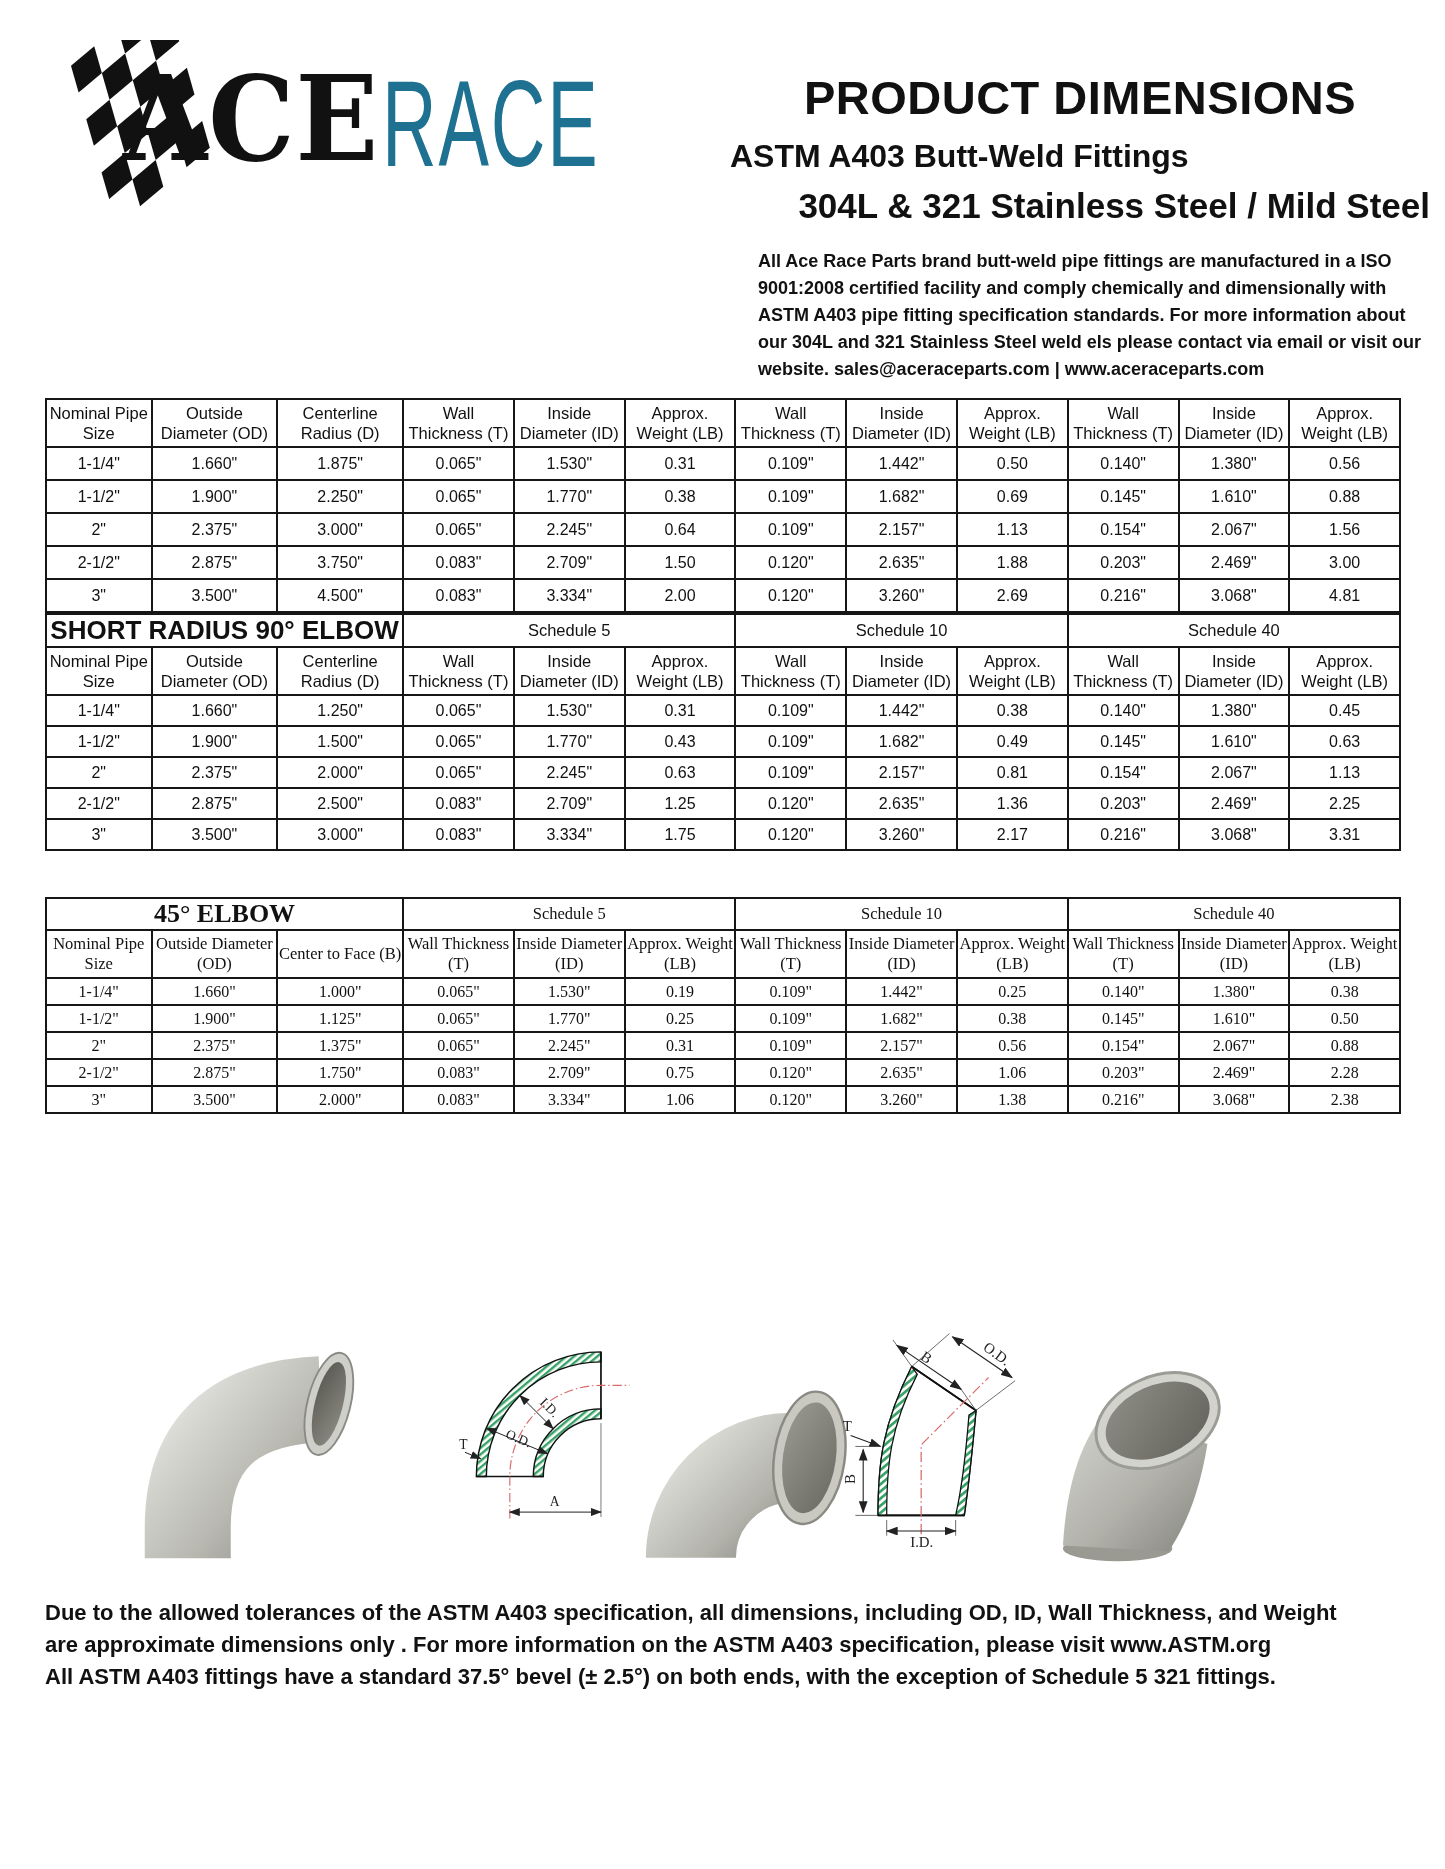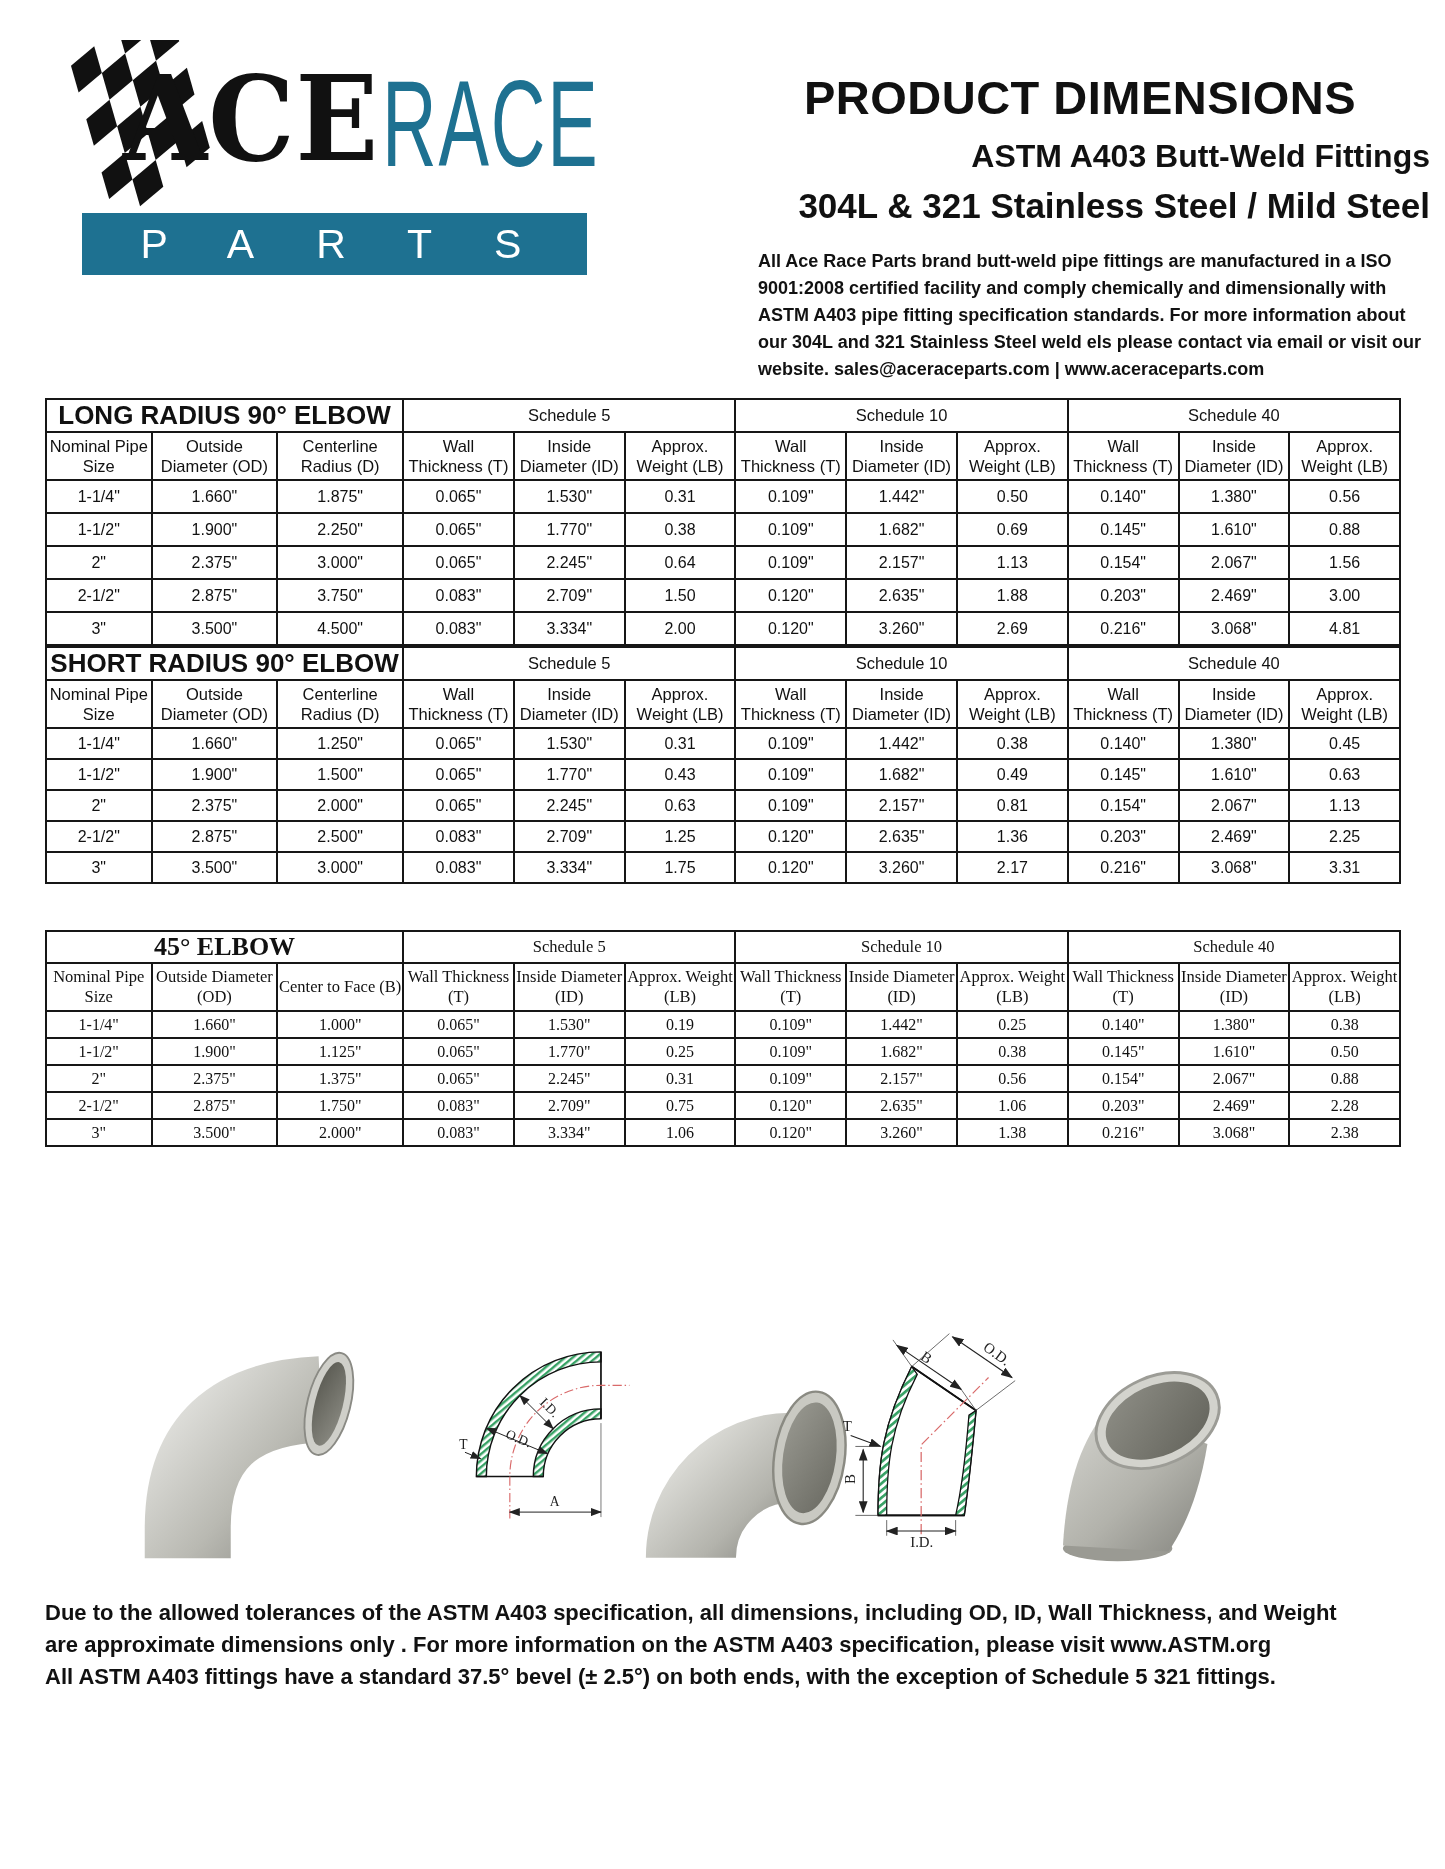--- a/index.html
+++ b/index.html
@@ -21,7 +21,7 @@
   
   .header-text{position:absolute;left:730px;top:40px;width:700px;margin-top:30px;}
   .h-title{font-size:47px;font-weight:bold;text-align:center;letter-spacing:.5px;margin:0 0 13px 0;}
-  .h-sub1{font-size:32px;font-weight:bold;text-align:right;margin:0 0 11px 0;}
+  .h-sub1{font-size:32px;font-weight:bold;text-align:left;margin:0 0 11px 0;}
   .h-sub2{font-size:35px;font-weight:bold;text-align:right;margin:0 0 22px 0;}
   .h-desc{font-size:18px;font-weight:bold;line-height:1.5;margin:0 0 0 28px;width:668px;}
 

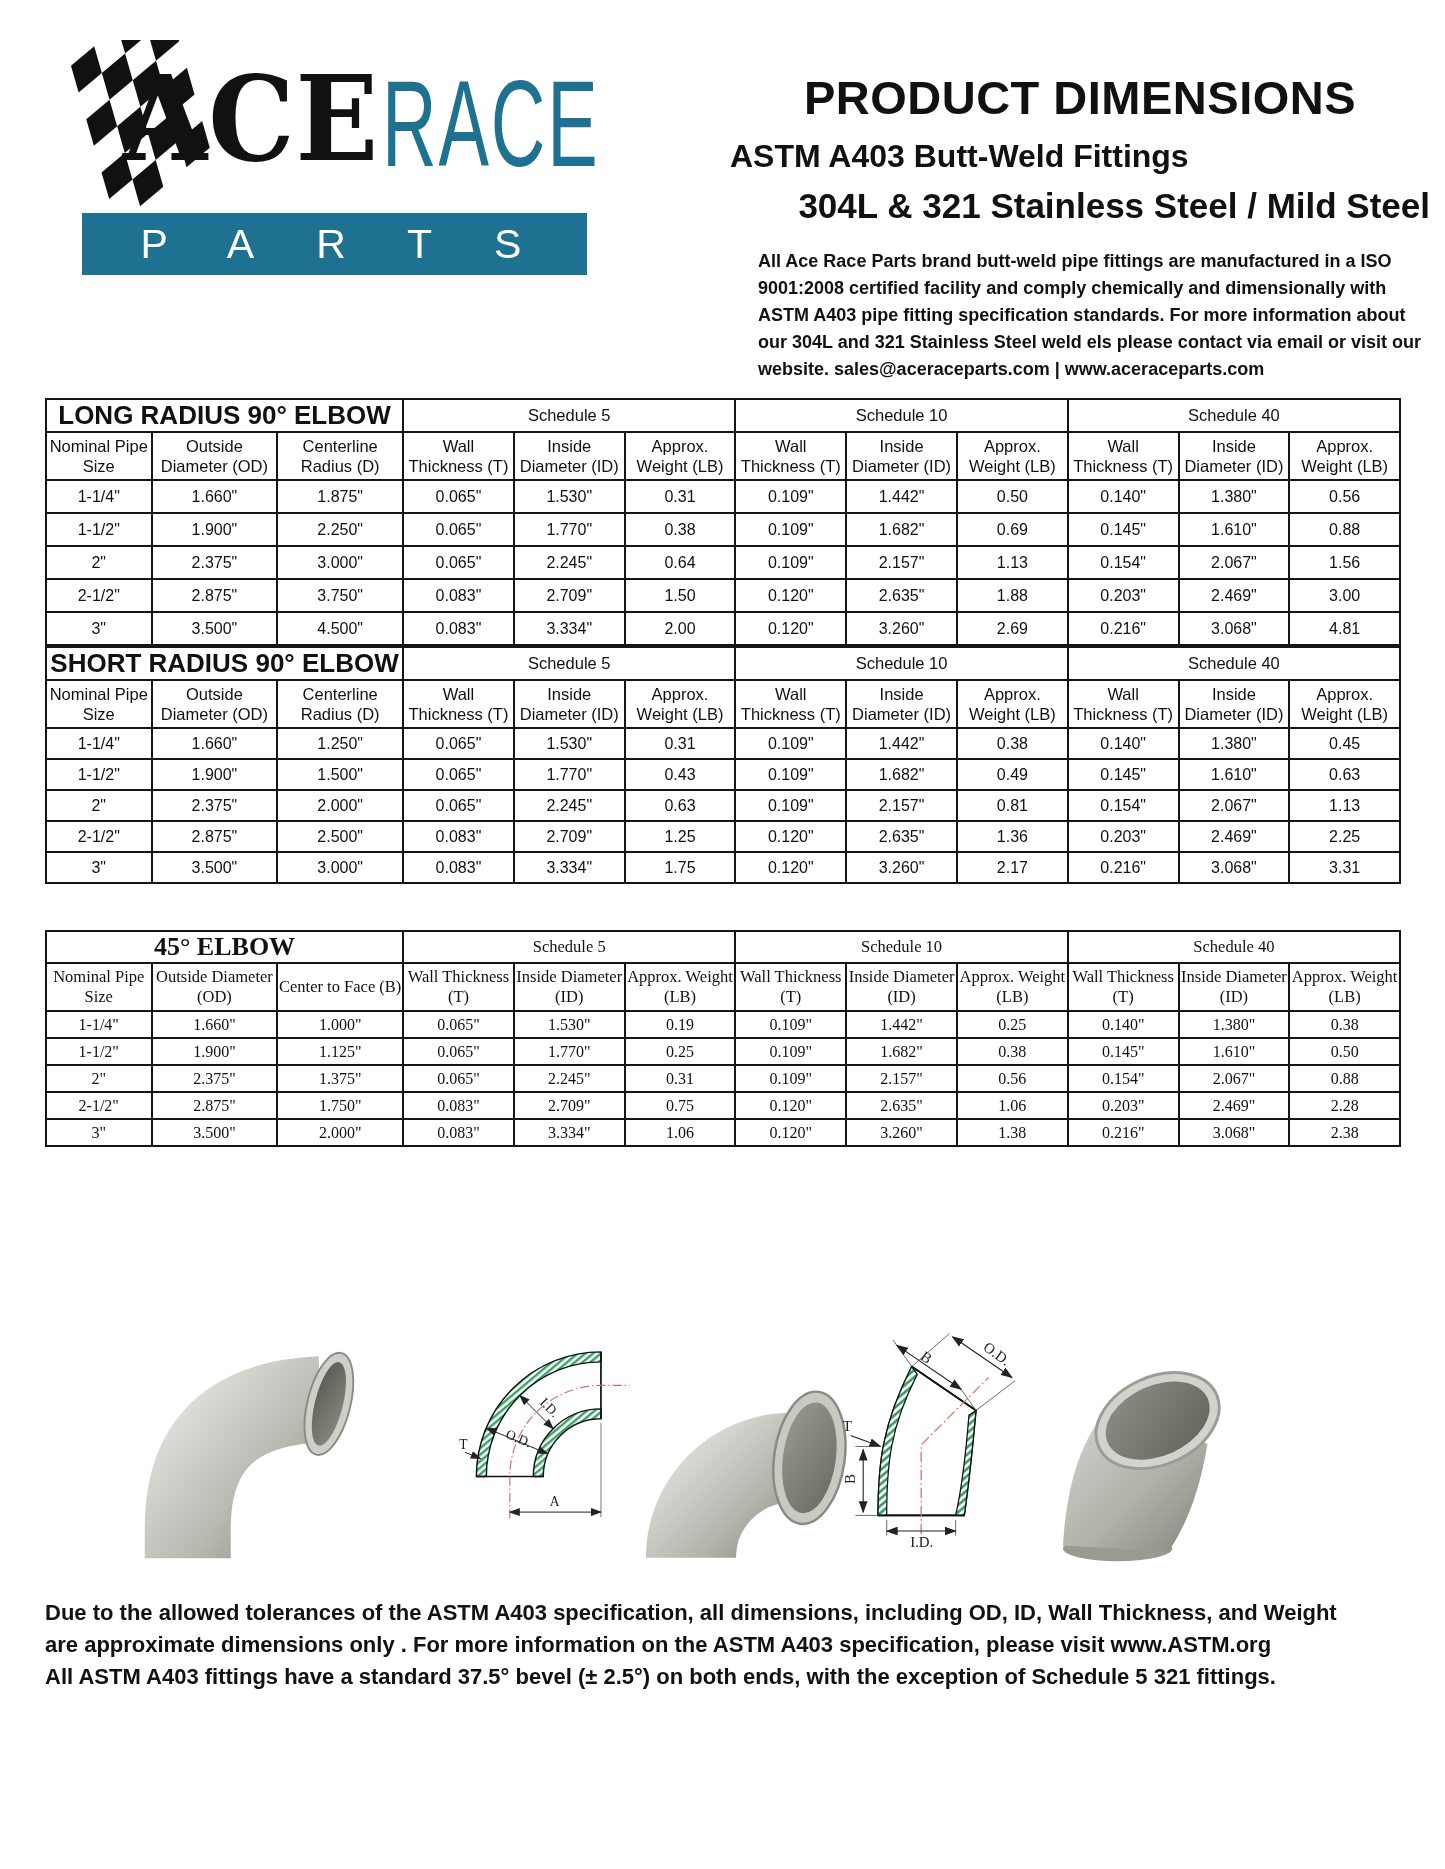--- a/index.html
+++ b/index.html
@@ -83,7 +83,6 @@
       <span class="ace">ACE</span>
       <span class="race">RACE</span>
     </div>
-    <div class="parts-banner">PARTS</div>
   </div>
 
   <div class="header-text">

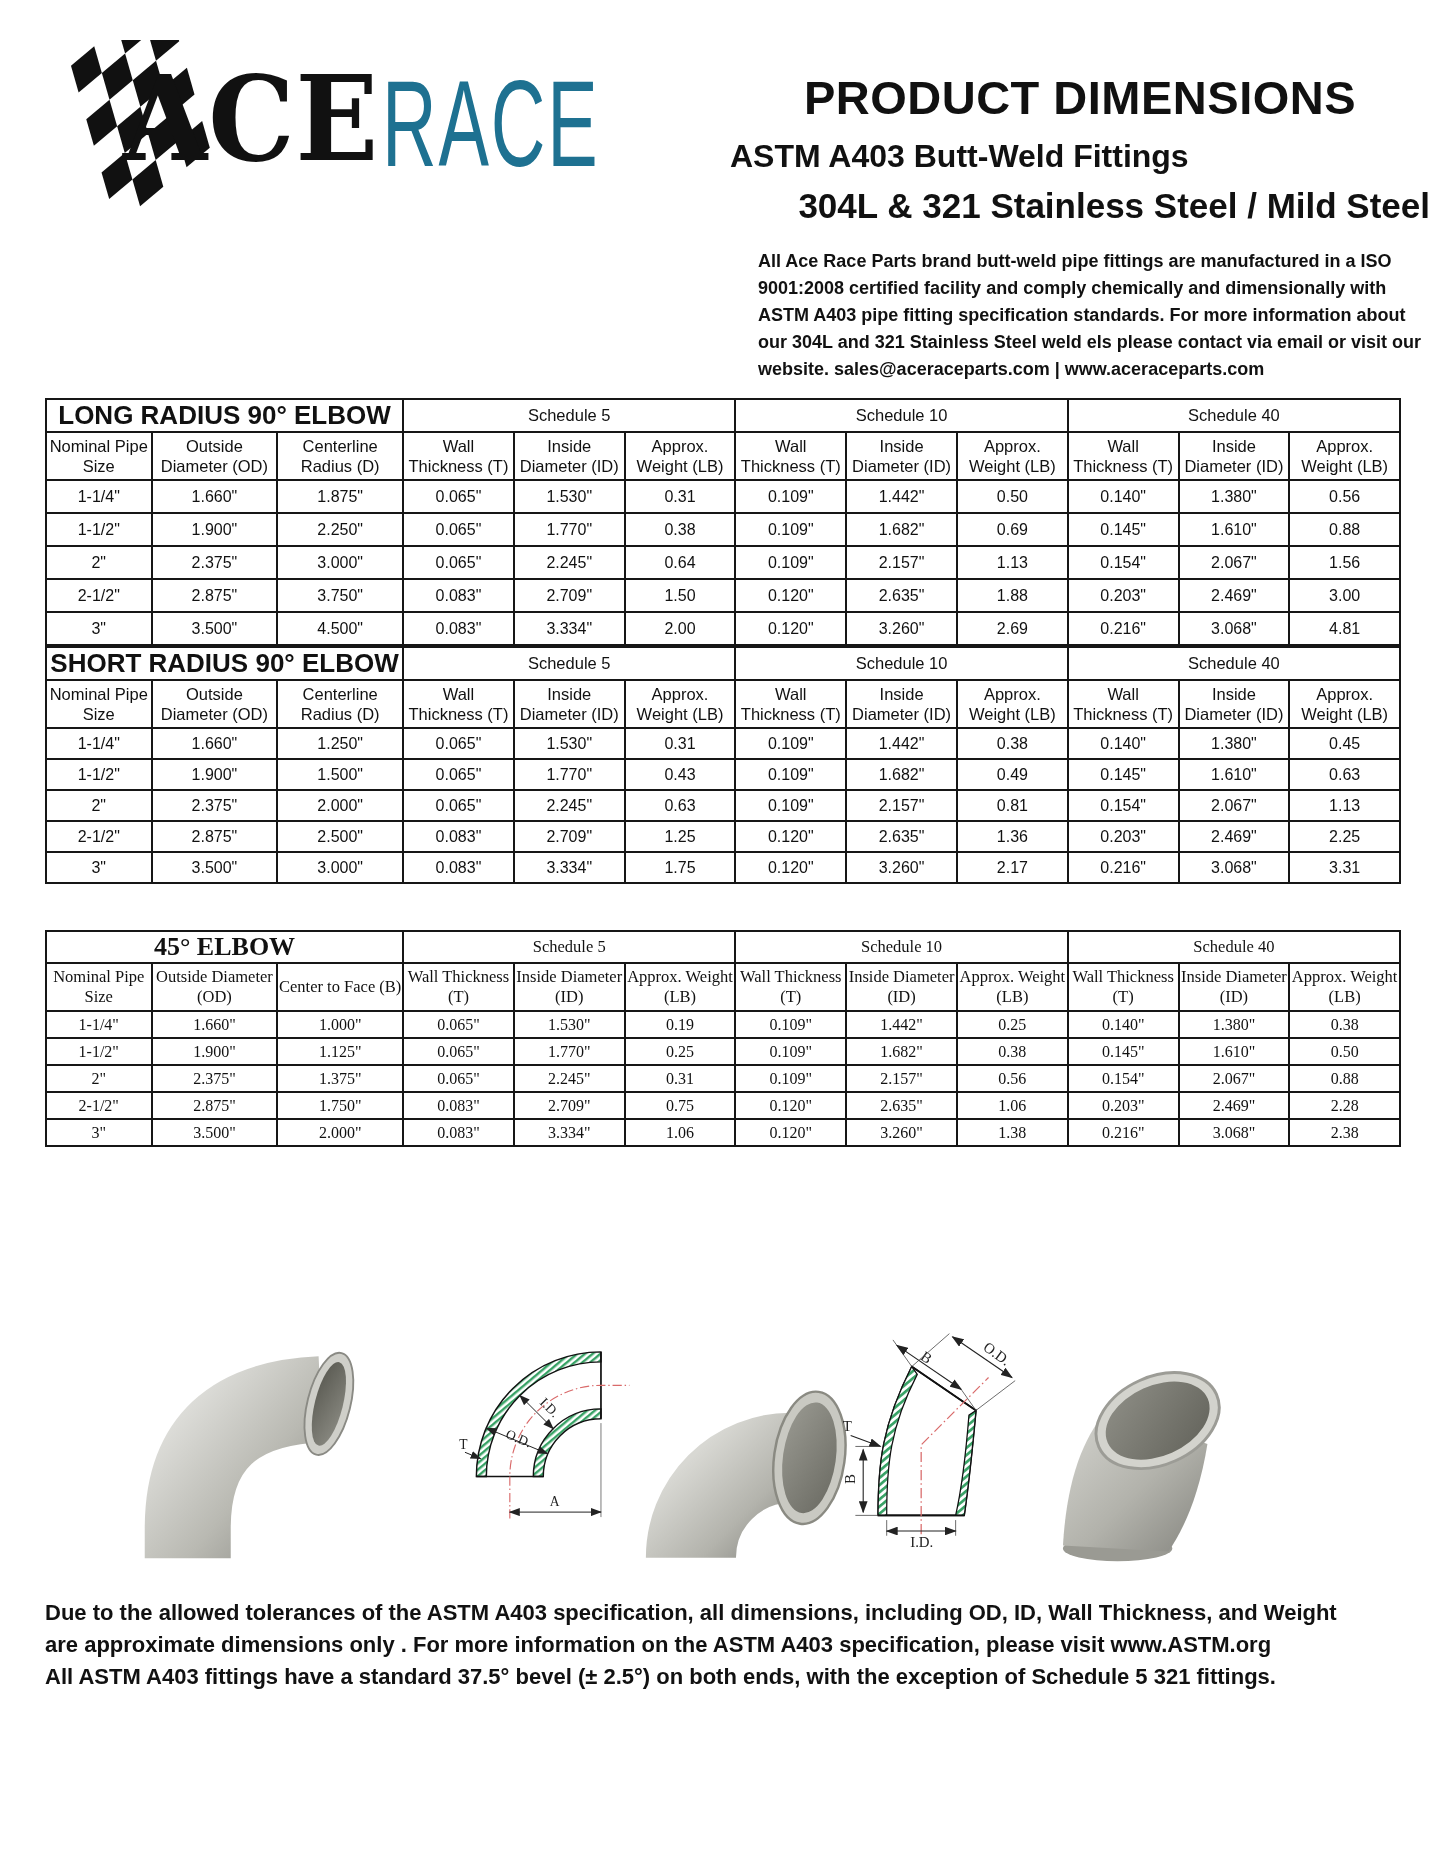--- a/index.html
+++ b/index.html
@@ -111,12 +111,6 @@
           </colgroup>
           <tbody>
             <tr>
-              <td colspan="3" class="title-cell">LONG RADIUS 90° ELBOW</td>
-              <td colspan="3" class="sched-cell">Schedule 5</td>
-              <td colspan="3" class="sched-cell">Schedule 10</td>
-              <td colspan="3" class="sched-cell">Schedule 40</td>
-            </tr>
-            <tr>
               <td class="colhead-cell">Nominal Pipe Size</td>
               <td class="colhead-cell">Outside Diameter (OD)</td>
               <td class="colhead-cell">Centerline Radius (D)</td>

